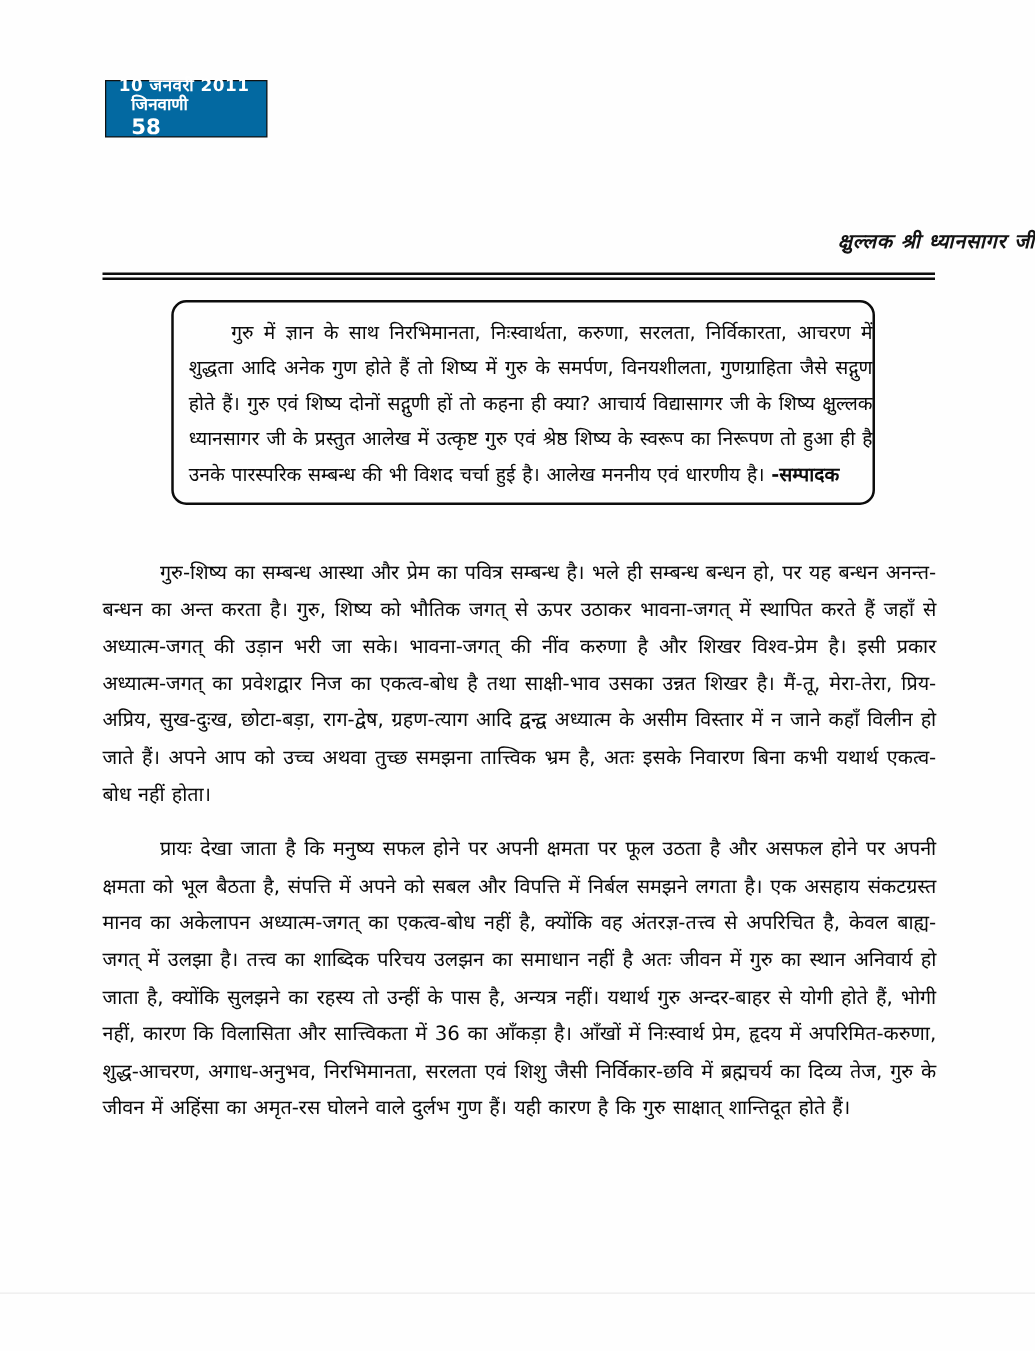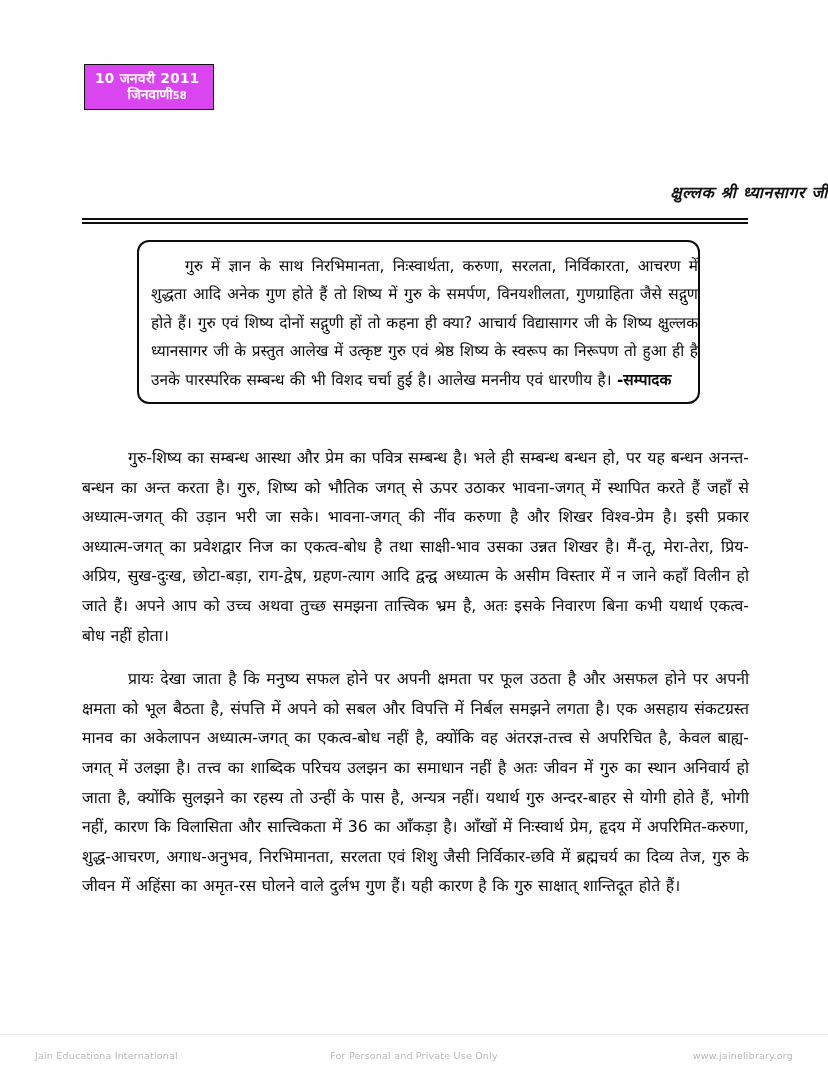--- a/index.html
+++ b/index.html
@@ -26,7 +26,7 @@
     top: 65px;
     width: 128px;
     height: 44px;
-    background: #d946ef;
+    background: #0369a1;
     color: #ffffff;
     box-shadow: 0 0 0 1px #111;
     display: flex;

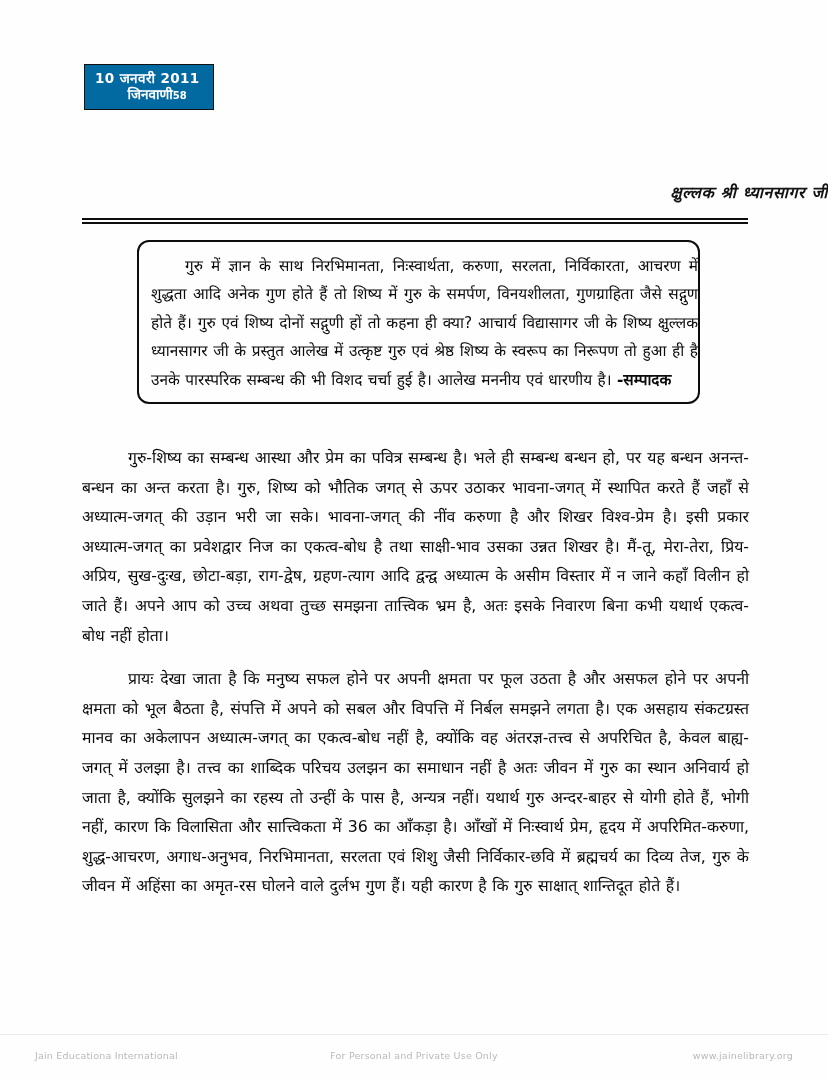--- a/index.html
+++ b/index.html
@@ -45,12 +45,13 @@
   }
   .masthead-line2 {
     display: flex;
-    justify-content: center;
+    justify-content: flex-end;
     align-items: baseline;
     font-size: 13.5px;
     font-weight: bold;
     line-height: 1.15;
     padding-left: 16px;
+    flex-direction: column;
   }
   .masthead-page-no {
     font-size: 10px;

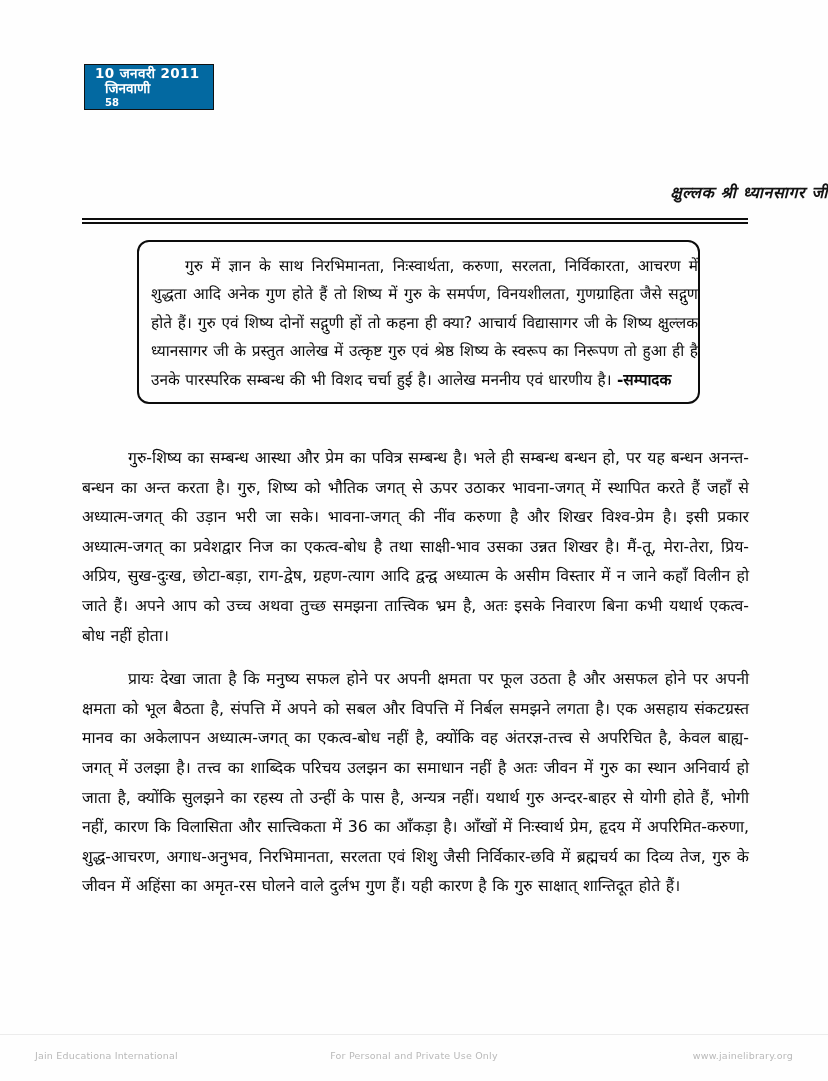--- a/index.html
+++ b/index.html
@@ -54,7 +54,7 @@
     flex-direction: column;
   }
   .masthead-page-no {
-    font-size: 10px;
+    font-size: 17px;
     font-weight: bold;
   }
 

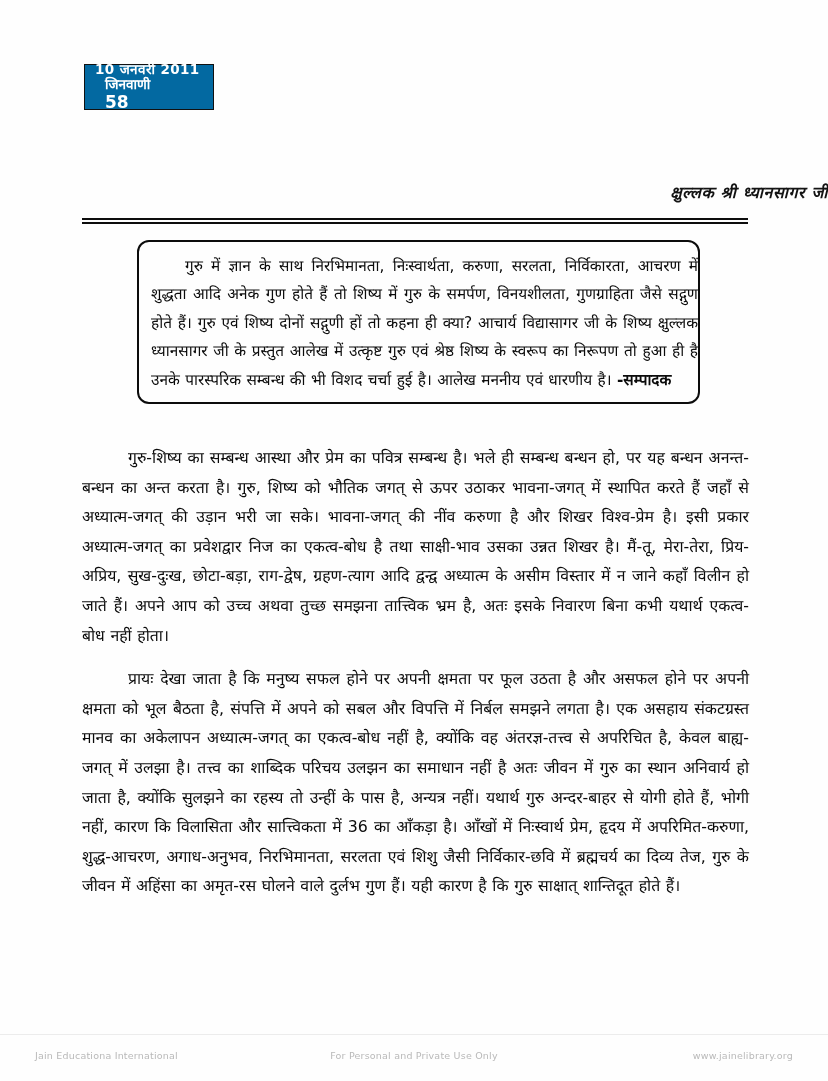--- a/index.html
+++ b/index.html
@@ -211,11 +211,6 @@
   </div>
 
   <div class="footer-rule"></div>
-  <div class="footer">
-    <span class="footer-left">Jain Educationa International</span>
-    <span class="footer-center">For Personal and Private Use Only</span>
-    <span class="footer-right">www.jainelibrary.org</span>
-  </div>
 
 </div>
 

